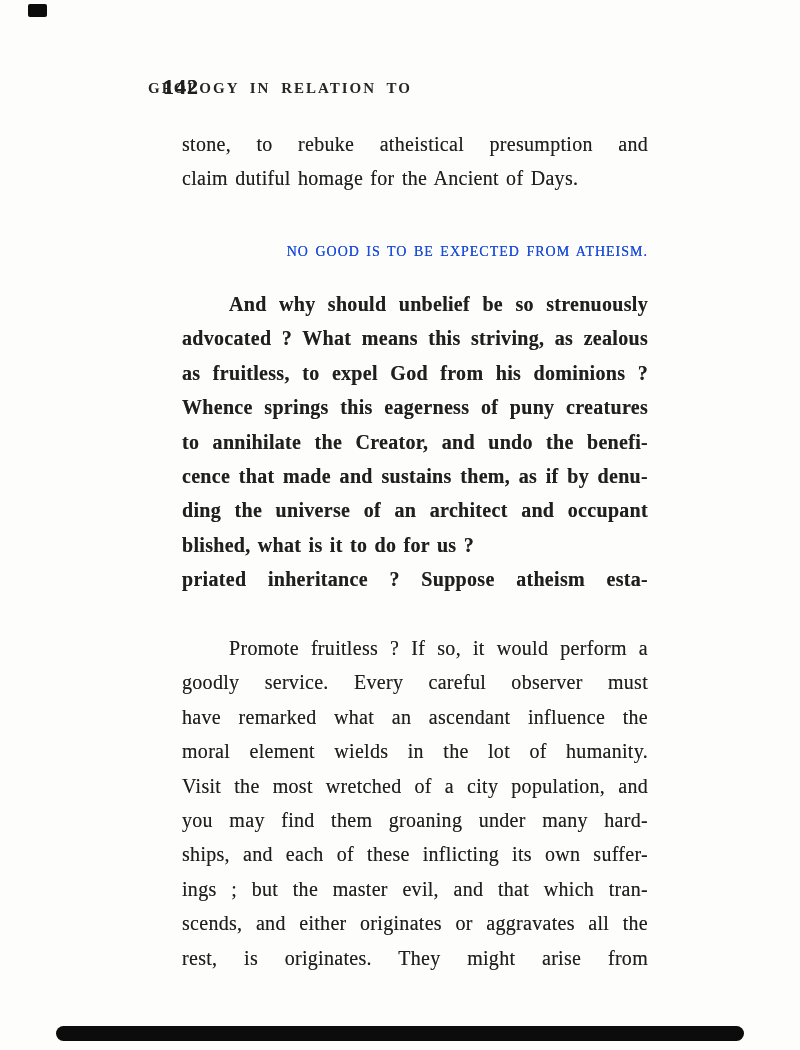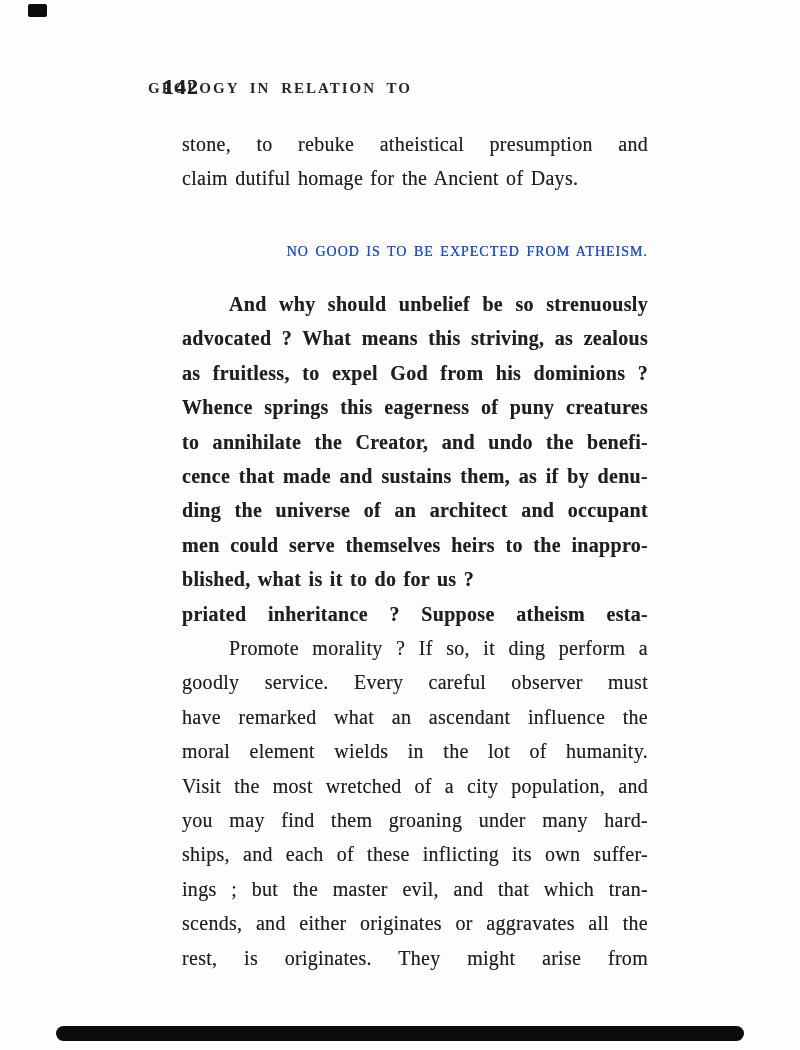--- a/index.html
+++ b/index.html
@@ -87,7 +87,6 @@
     <div class="line">to annihilate the Creator, and undo the benefi-</div>
     <div class="line">cence that made and sustains them, as if by denu-</div>
     <div class="line">ding the universe of an architect and occupant</div>
-    <div class="line">men could serve themselves heirs to the inappro-</div>
     <div class="line flush">blished, what is it to do for us ?</div>
     <div class="line">priated inheritance ? Suppose atheism esta-</div>
   </div>

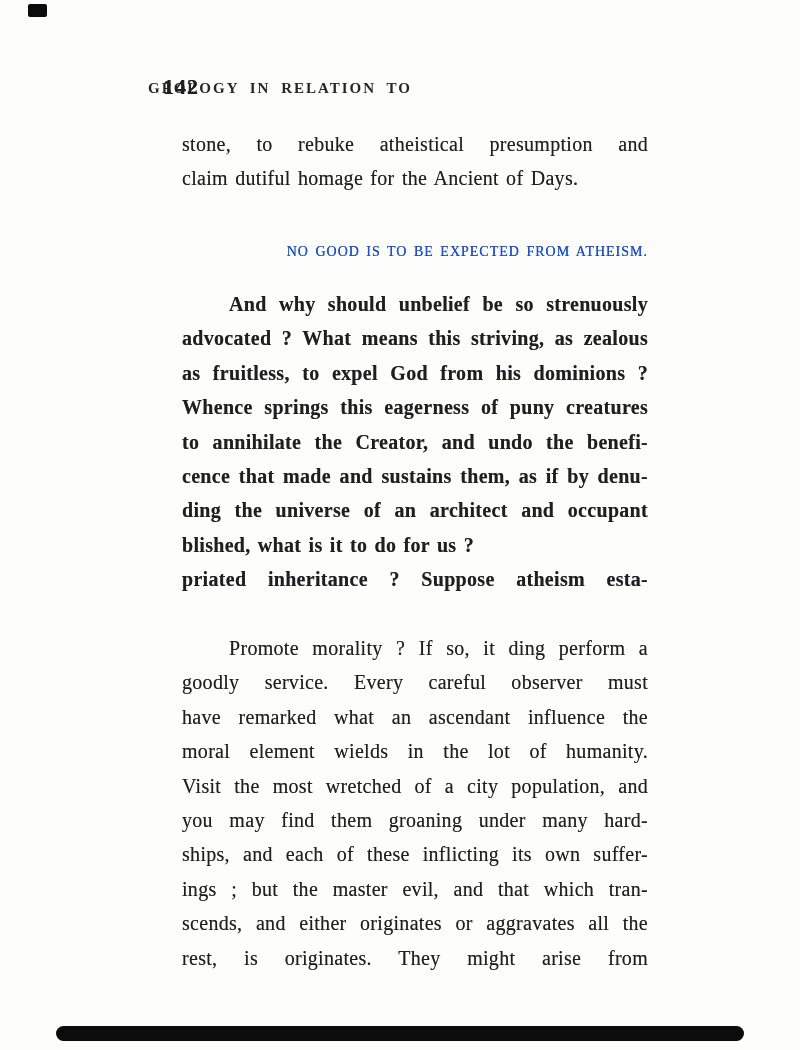--- a/index.html
+++ b/index.html
@@ -92,7 +92,7 @@
   </div>
 
   <div class="para para-3">
-    <div class="line indent">Promote morality ? If so, it ding perform a</div>
+    <div class="line indent">Promote fruitless ? If so, it would perform a</div>
     <div class="line">goodly service. Every careful observer must</div>
     <div class="line">have remarked what an ascendant influence the</div>
     <div class="line">moral element wields in the lot of humanity.</div>

